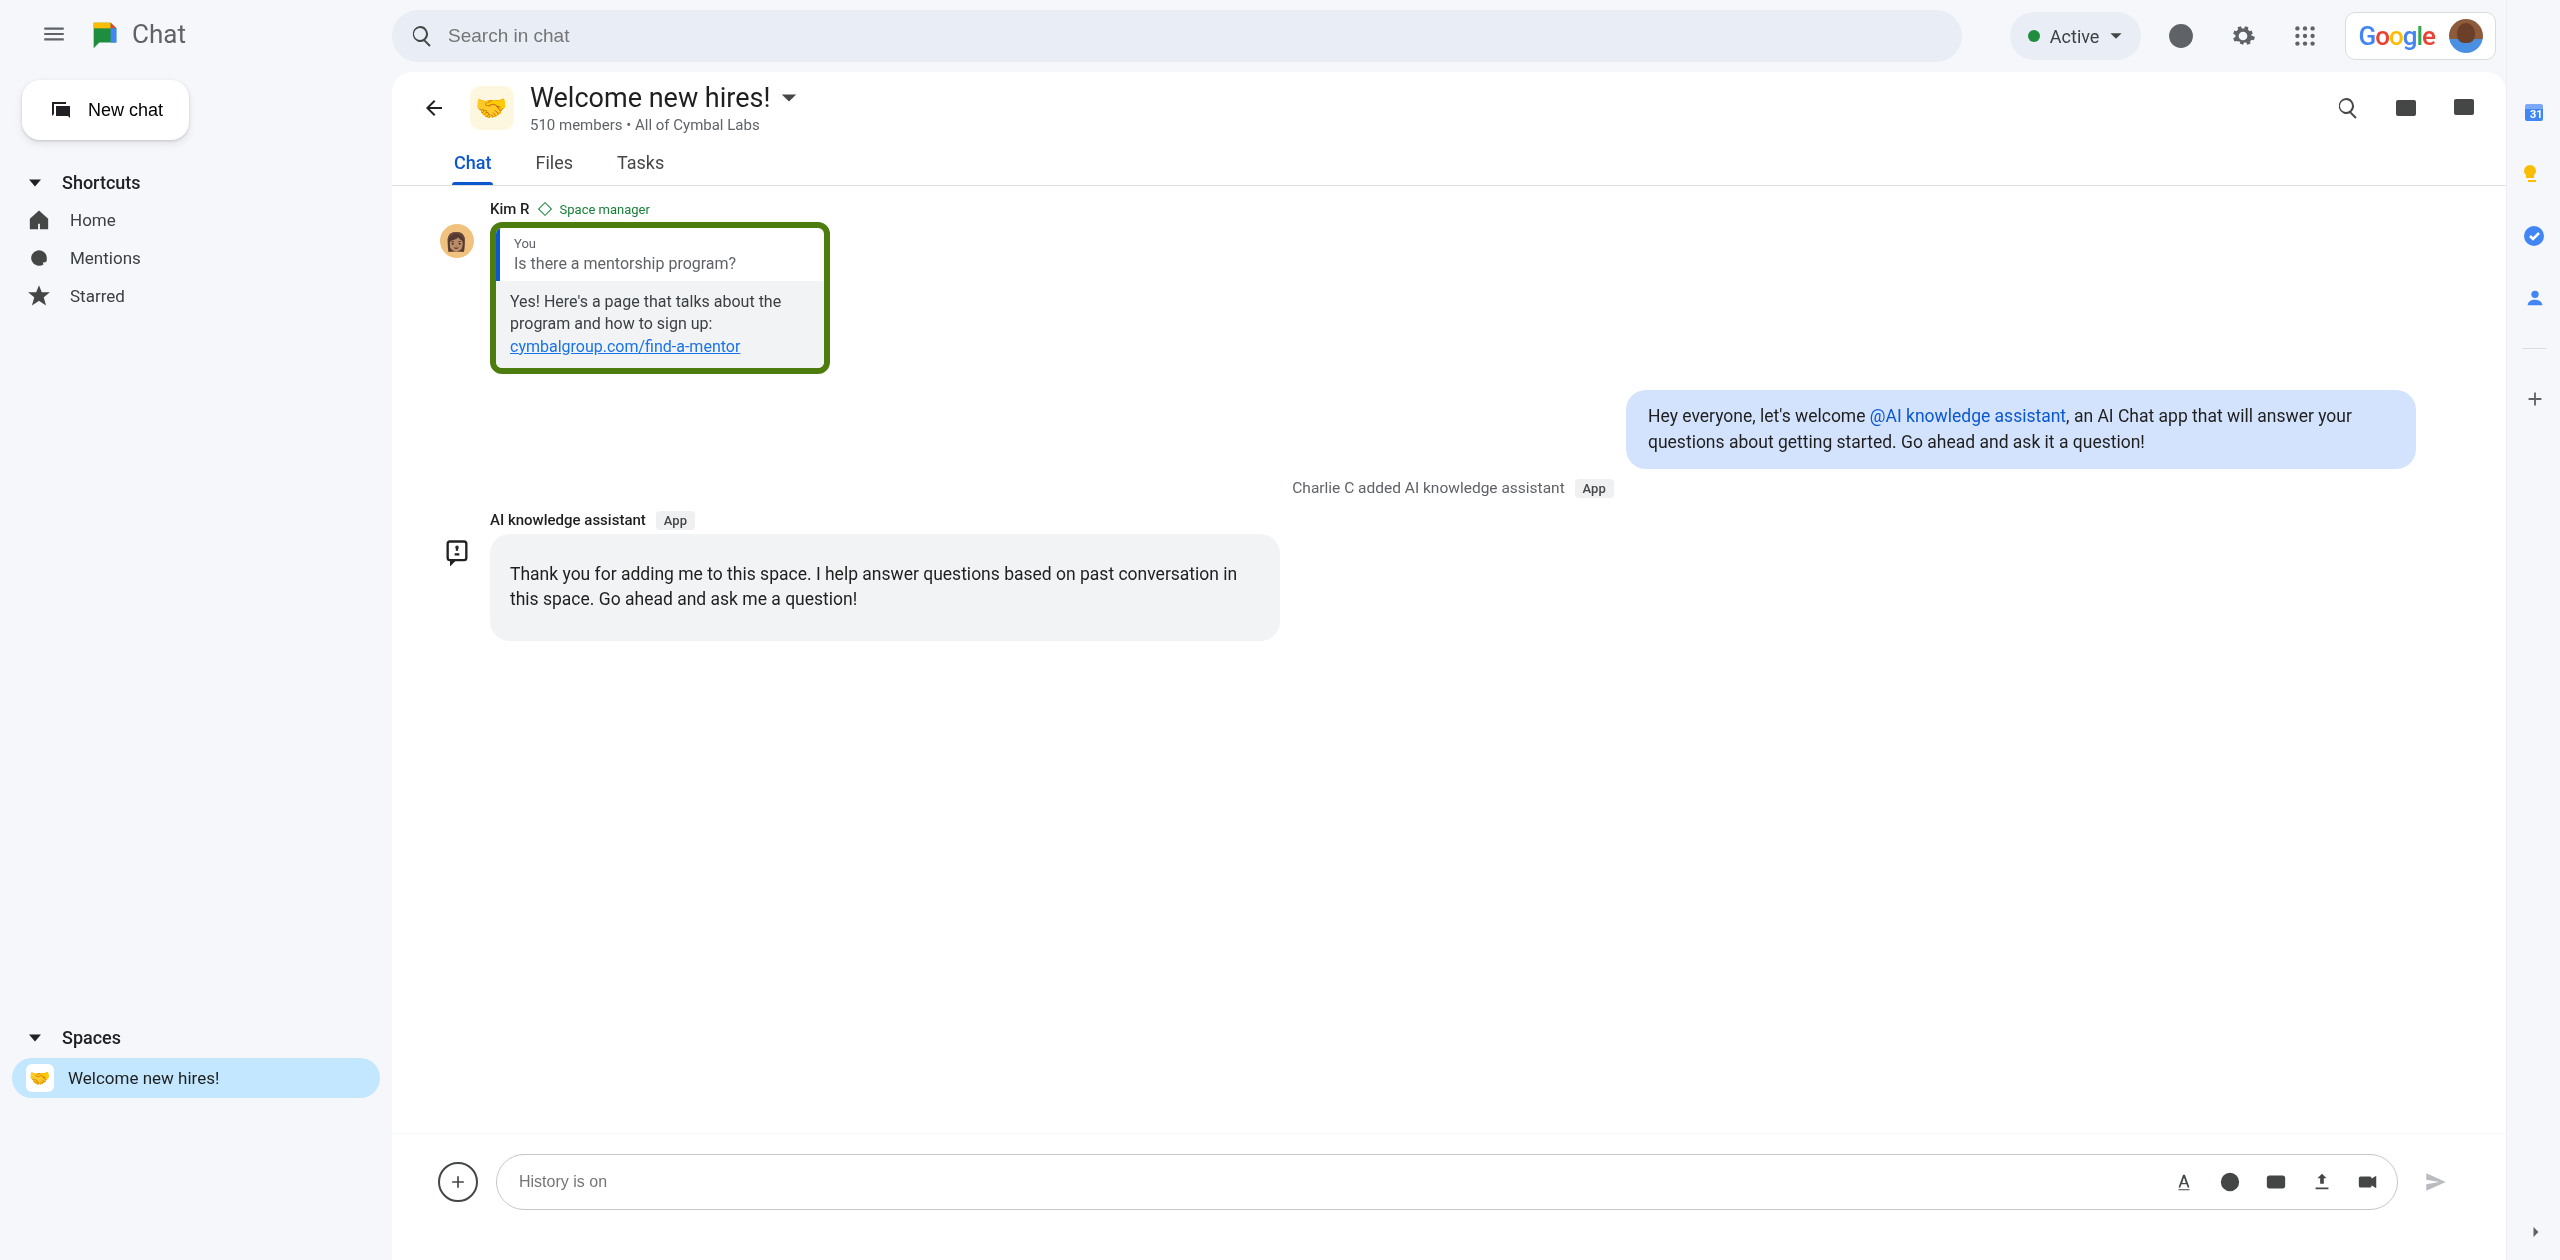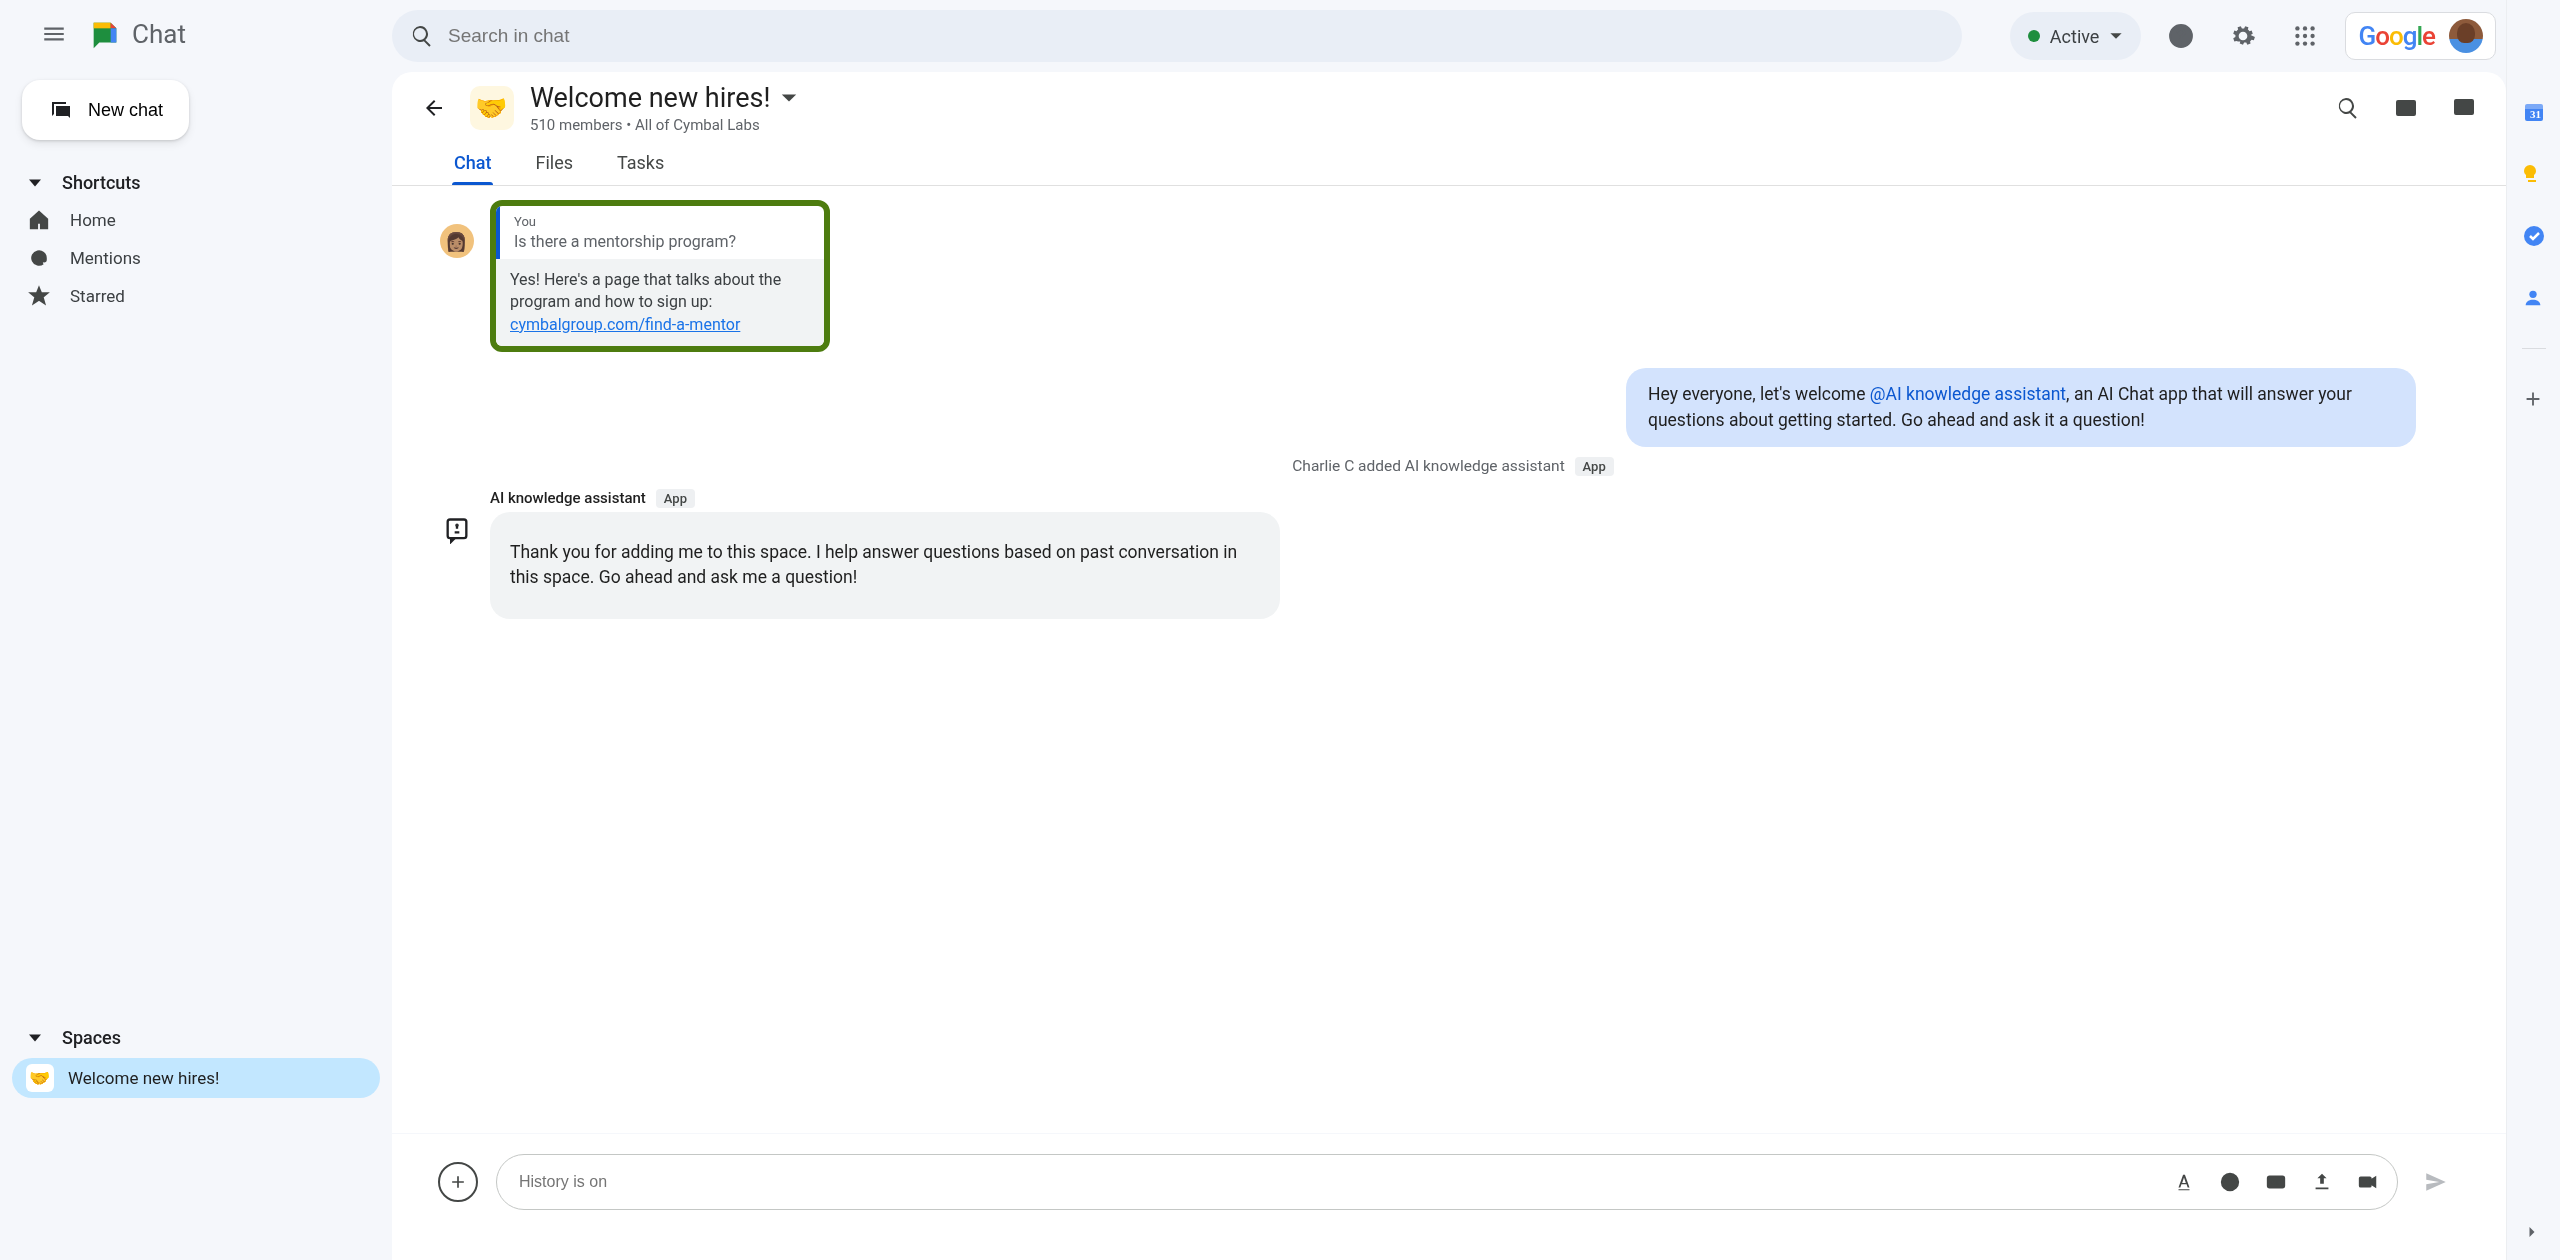--- a/index.html
+++ b/index.html
@@ -114,7 +114,7 @@
 
 
 .right-rail { width: 54px; background: #f5f7fb; display: flex; flex-direction: column; align-items: center; padding-top: 100px; gap: 38px; border-left: 1px solid #eceef1; }
-.rail-item { width: 24px; height: 24px; cursor: pointer; display:flex;align-items:center;justify-content:flex-start;font-family:Liberation Serif, serif;}
+.rail-item { width: 24px; height: 24px; cursor: pointer; display:flex;align-items:center;justify-content:flex-end;}
 .rail-divider { width: 24px; height: 1px; background: #dadce0; }
 .rail-bottom { margin-top: auto; margin-bottom: 16px; }
 </style>

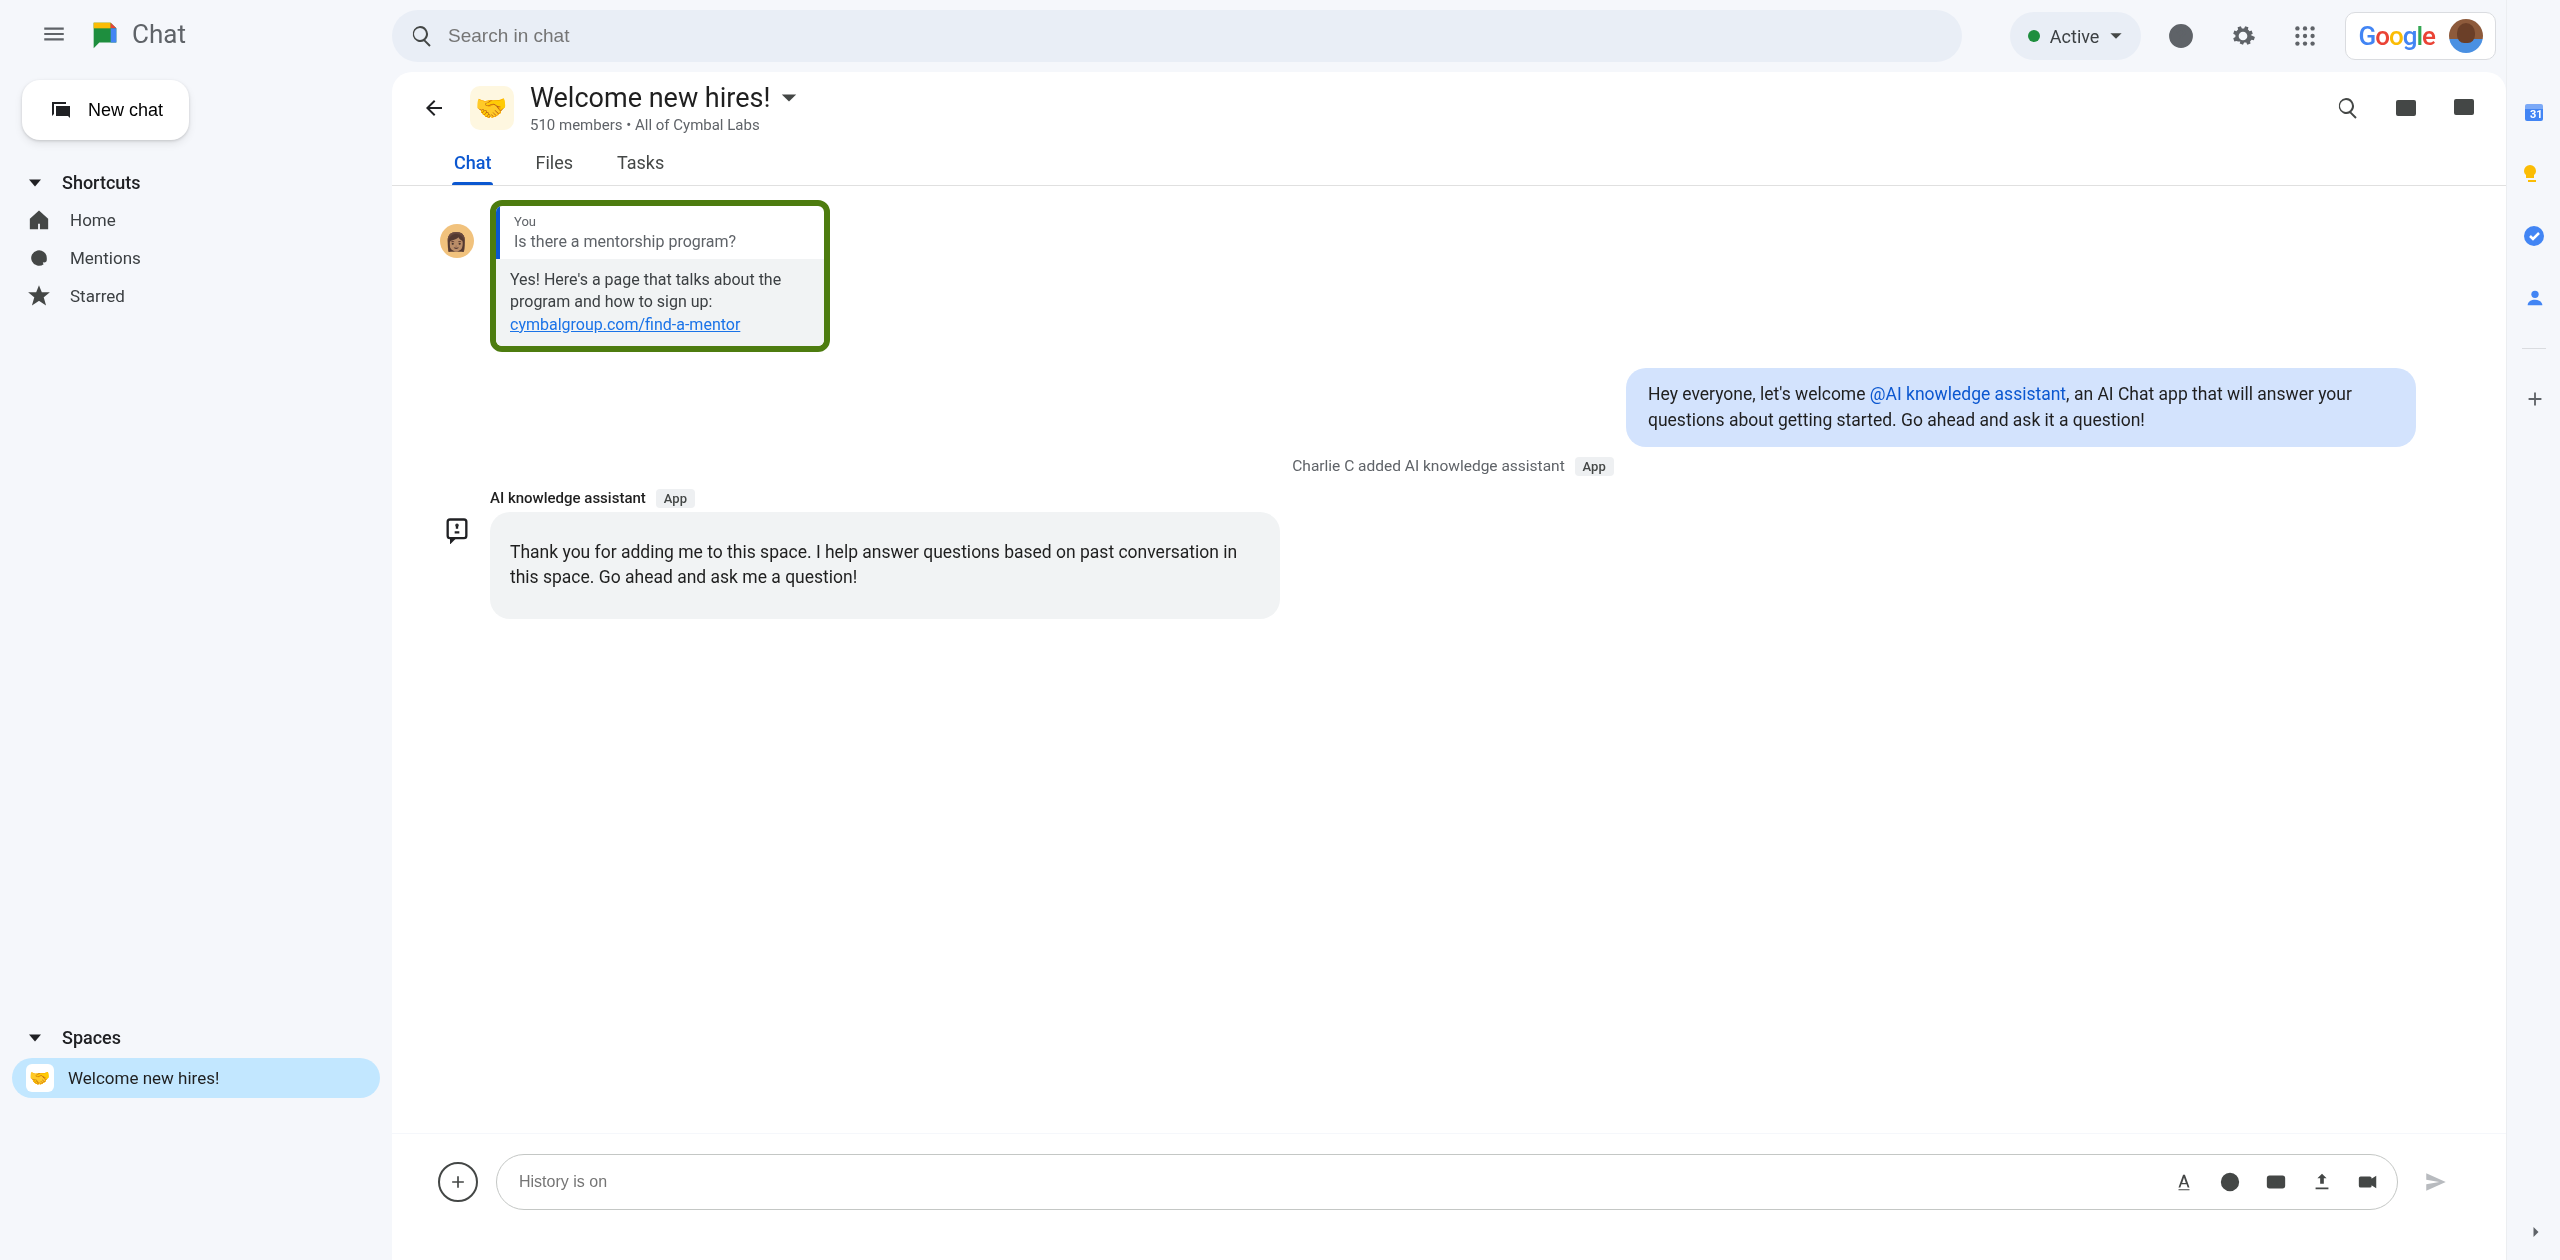--- a/index.html
+++ b/index.html
@@ -289,6 +289,11 @@
         <div class="msg-row">
           <div class="msg-avatar">👩🏽</div>
           <div class="msg-content">
+            <div class="msg-meta">
+              <span class="msg-author">Kim R</span>
+              <span class="diamond"></span>
+              <span class="space-mgr">Space manager</span>
+            </div>
             <div class="quoted-card">
               <div class="quote-top">
                 <div class="quote-you">You</div>

